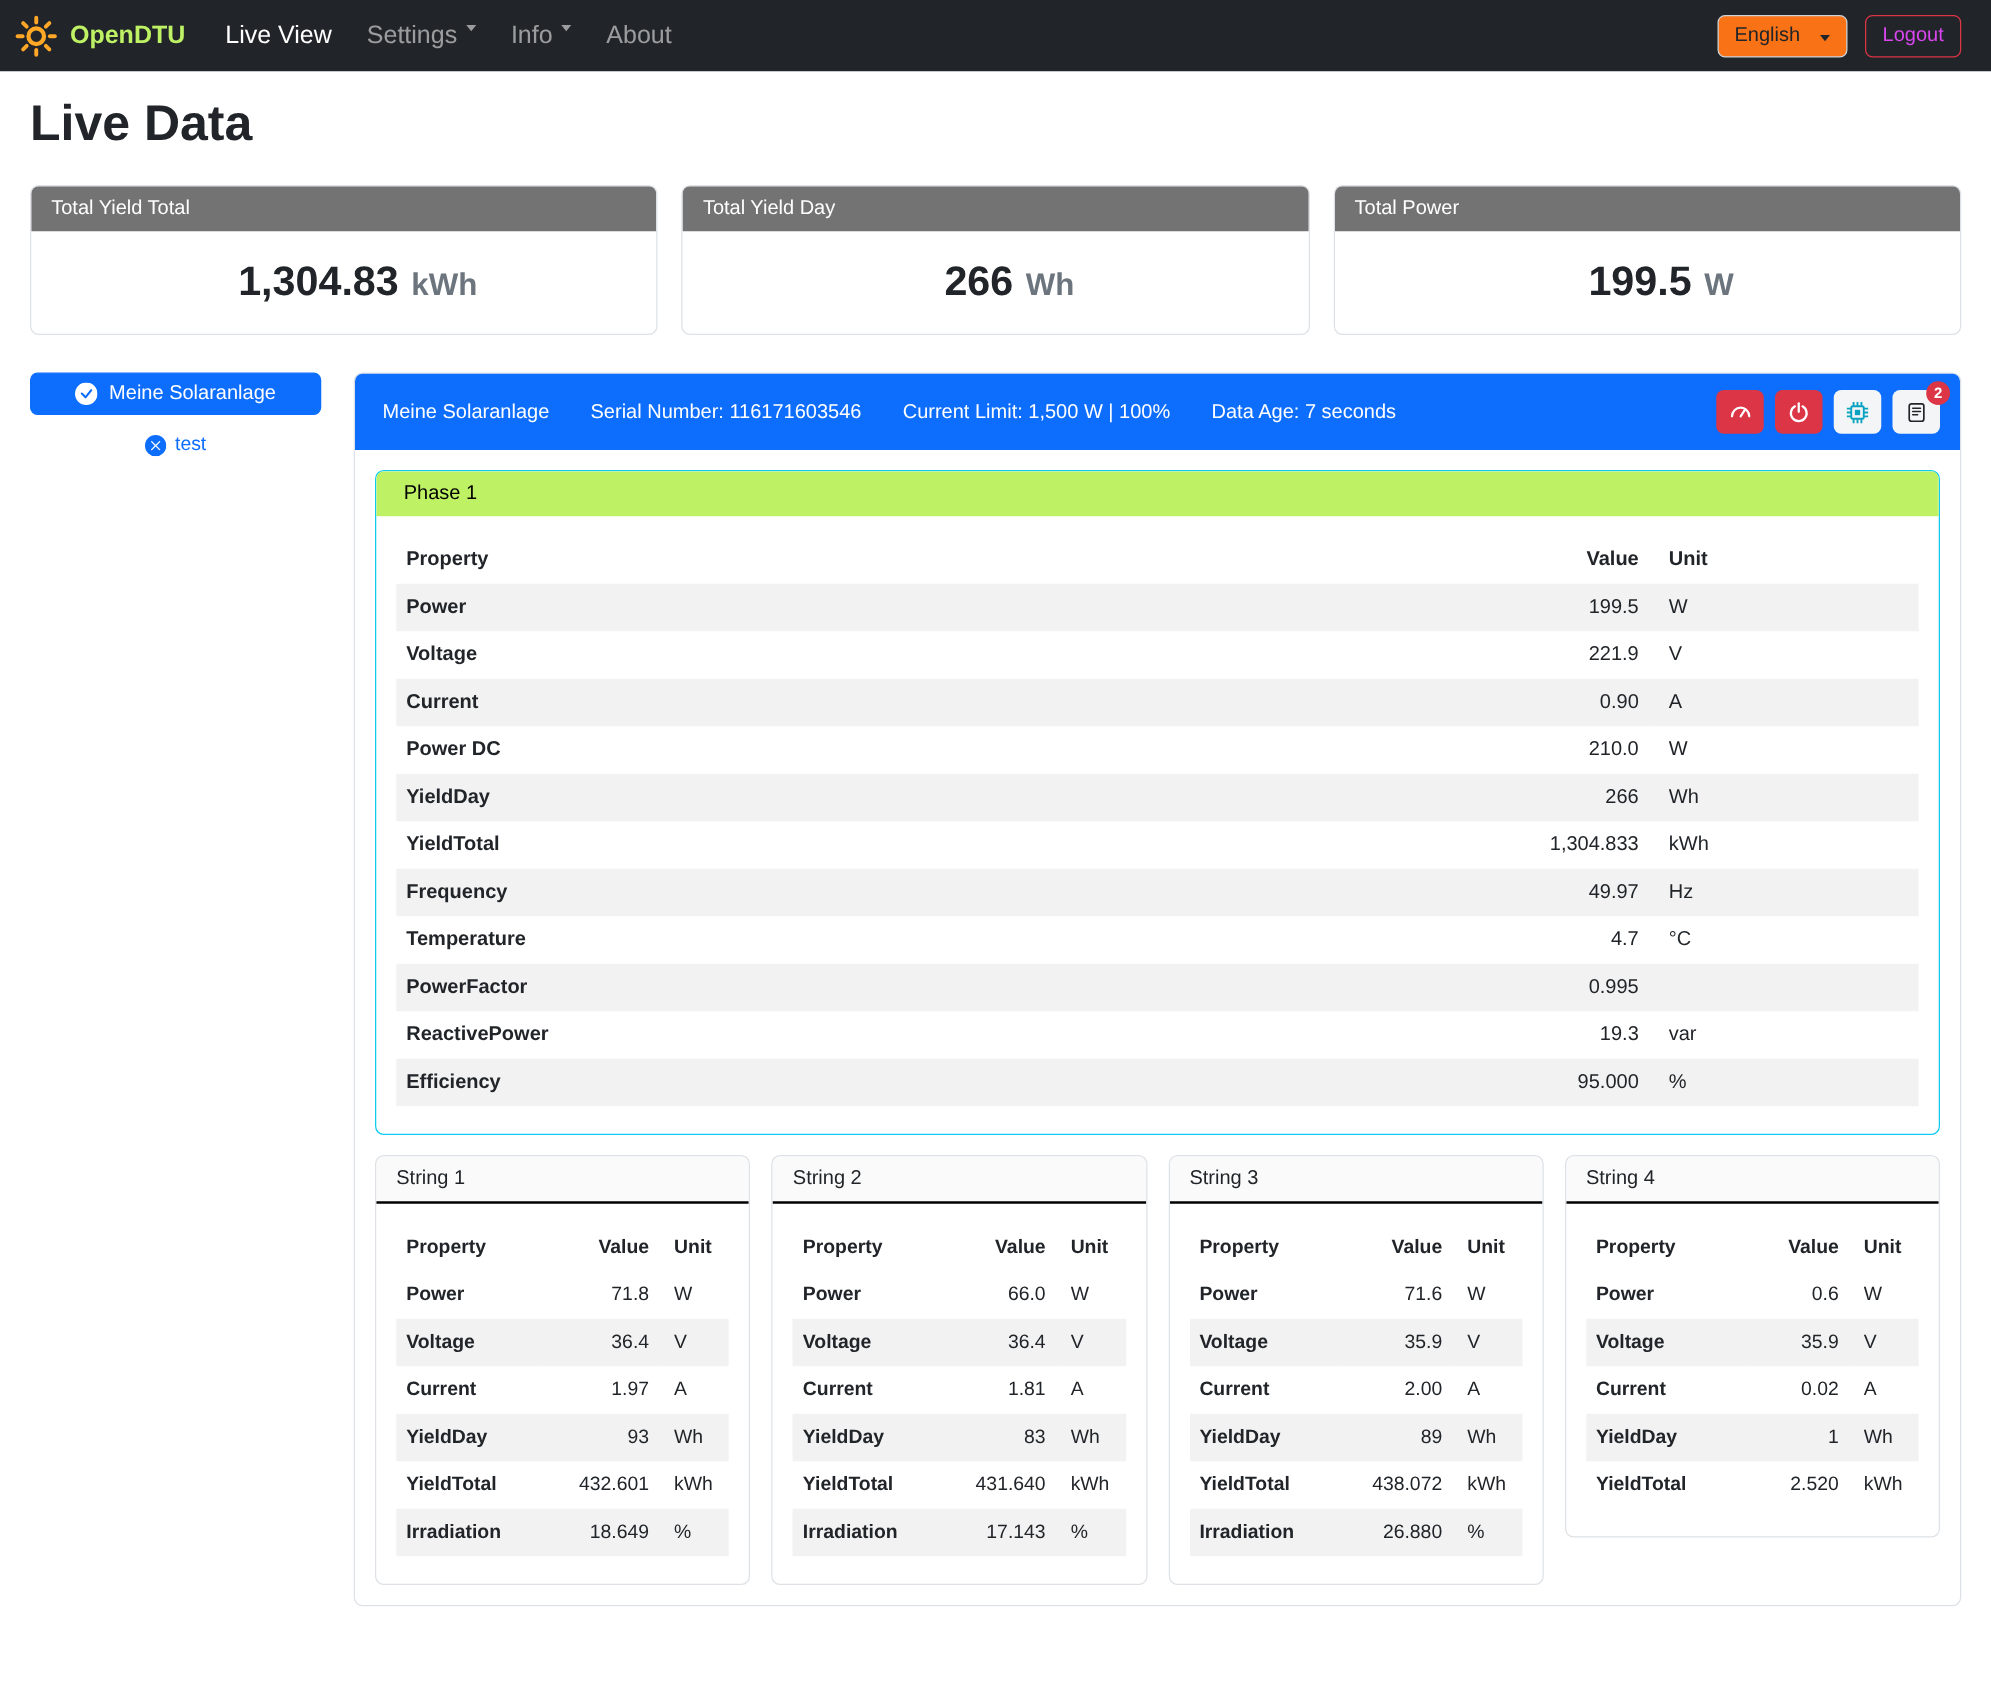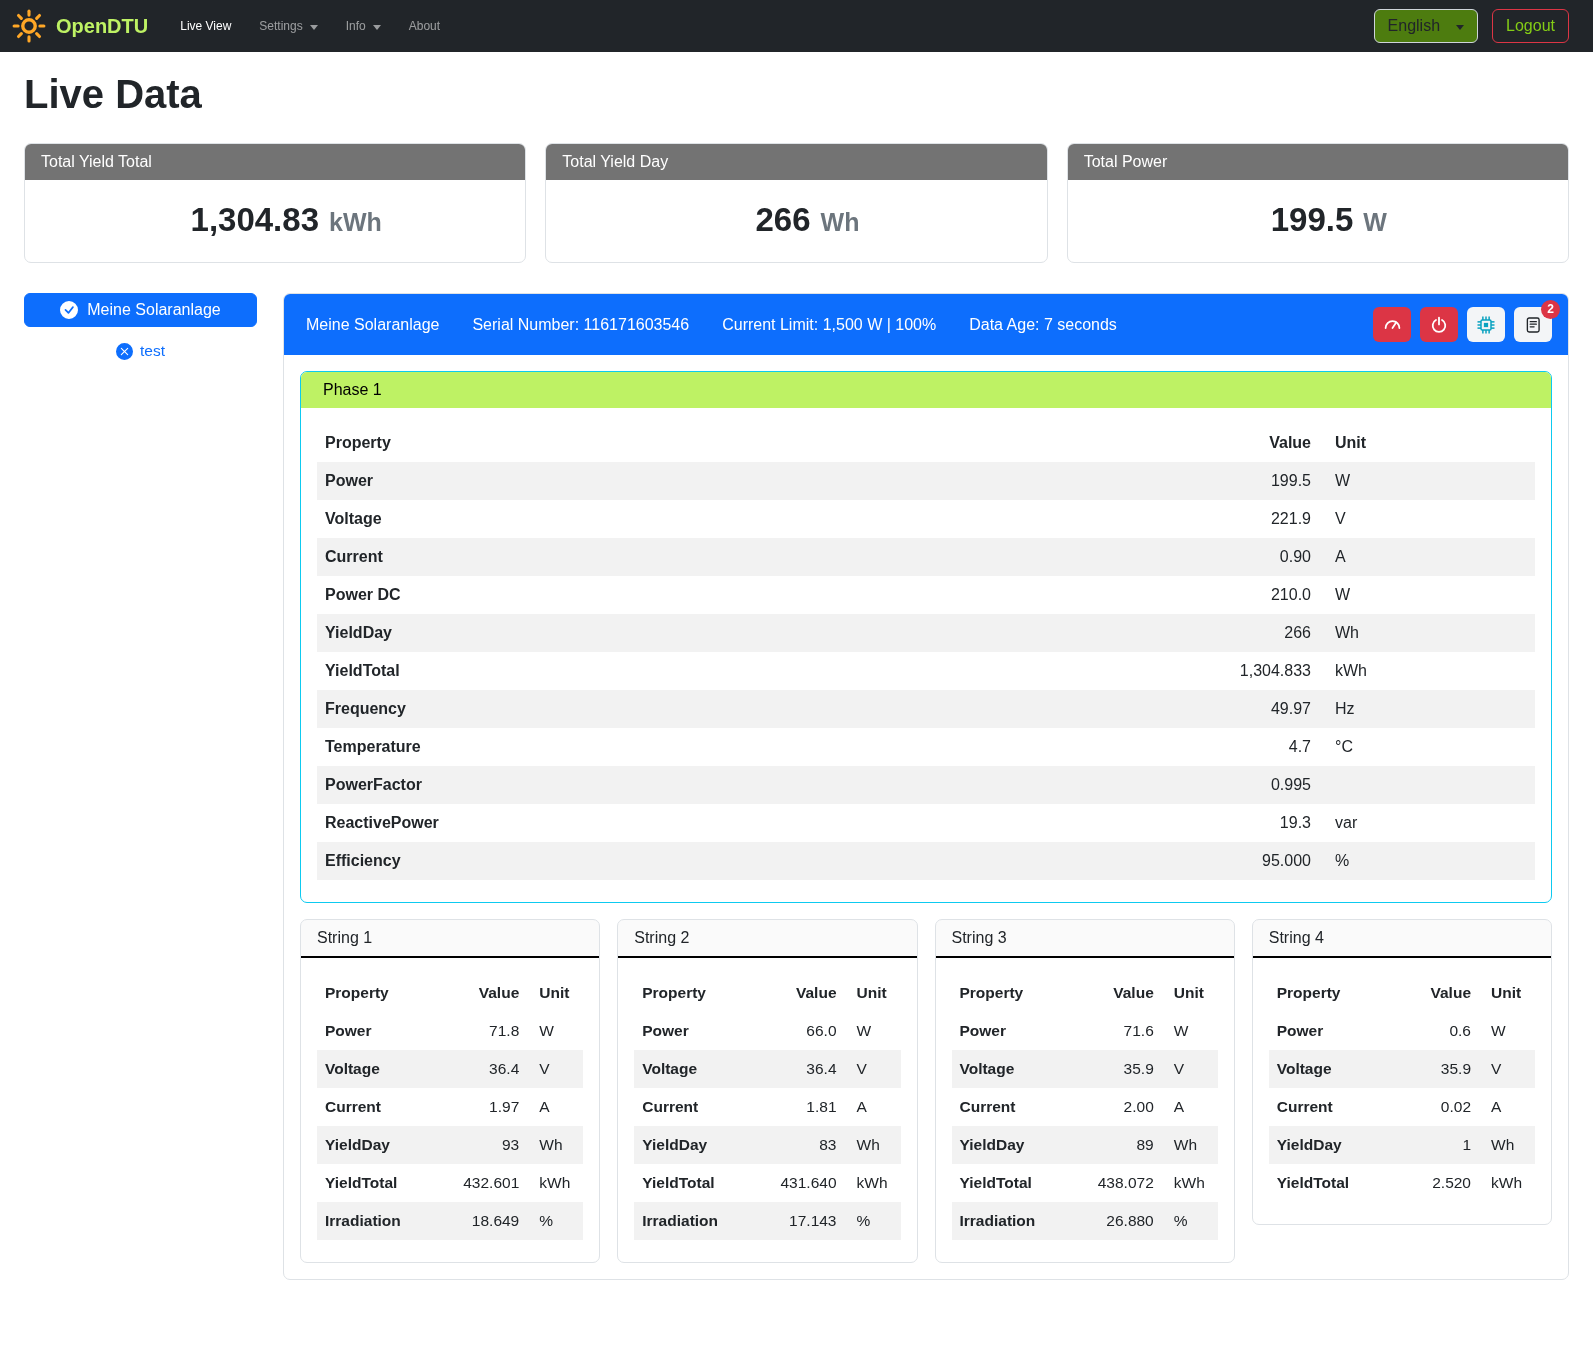--- a/index.html
+++ b/index.html
@@ -28,8 +28,8 @@
   .nav-links { display: flex; align-items: center; }
   .nav-link {
     color: rgba(255,255,255,.55);
-    padding: 8px 14px; font-size: 12px; cursor: pointer;
-    display: flex; align-items: center; gap: 7px; white-space: nowrap;
+    padding: 8px 14px; font-size: 20px; cursor: pointer;
+    display: flex; gap: 7px; white-space: nowrap;
   }
   .nav-link.active { color: #fff; }
   .caret {

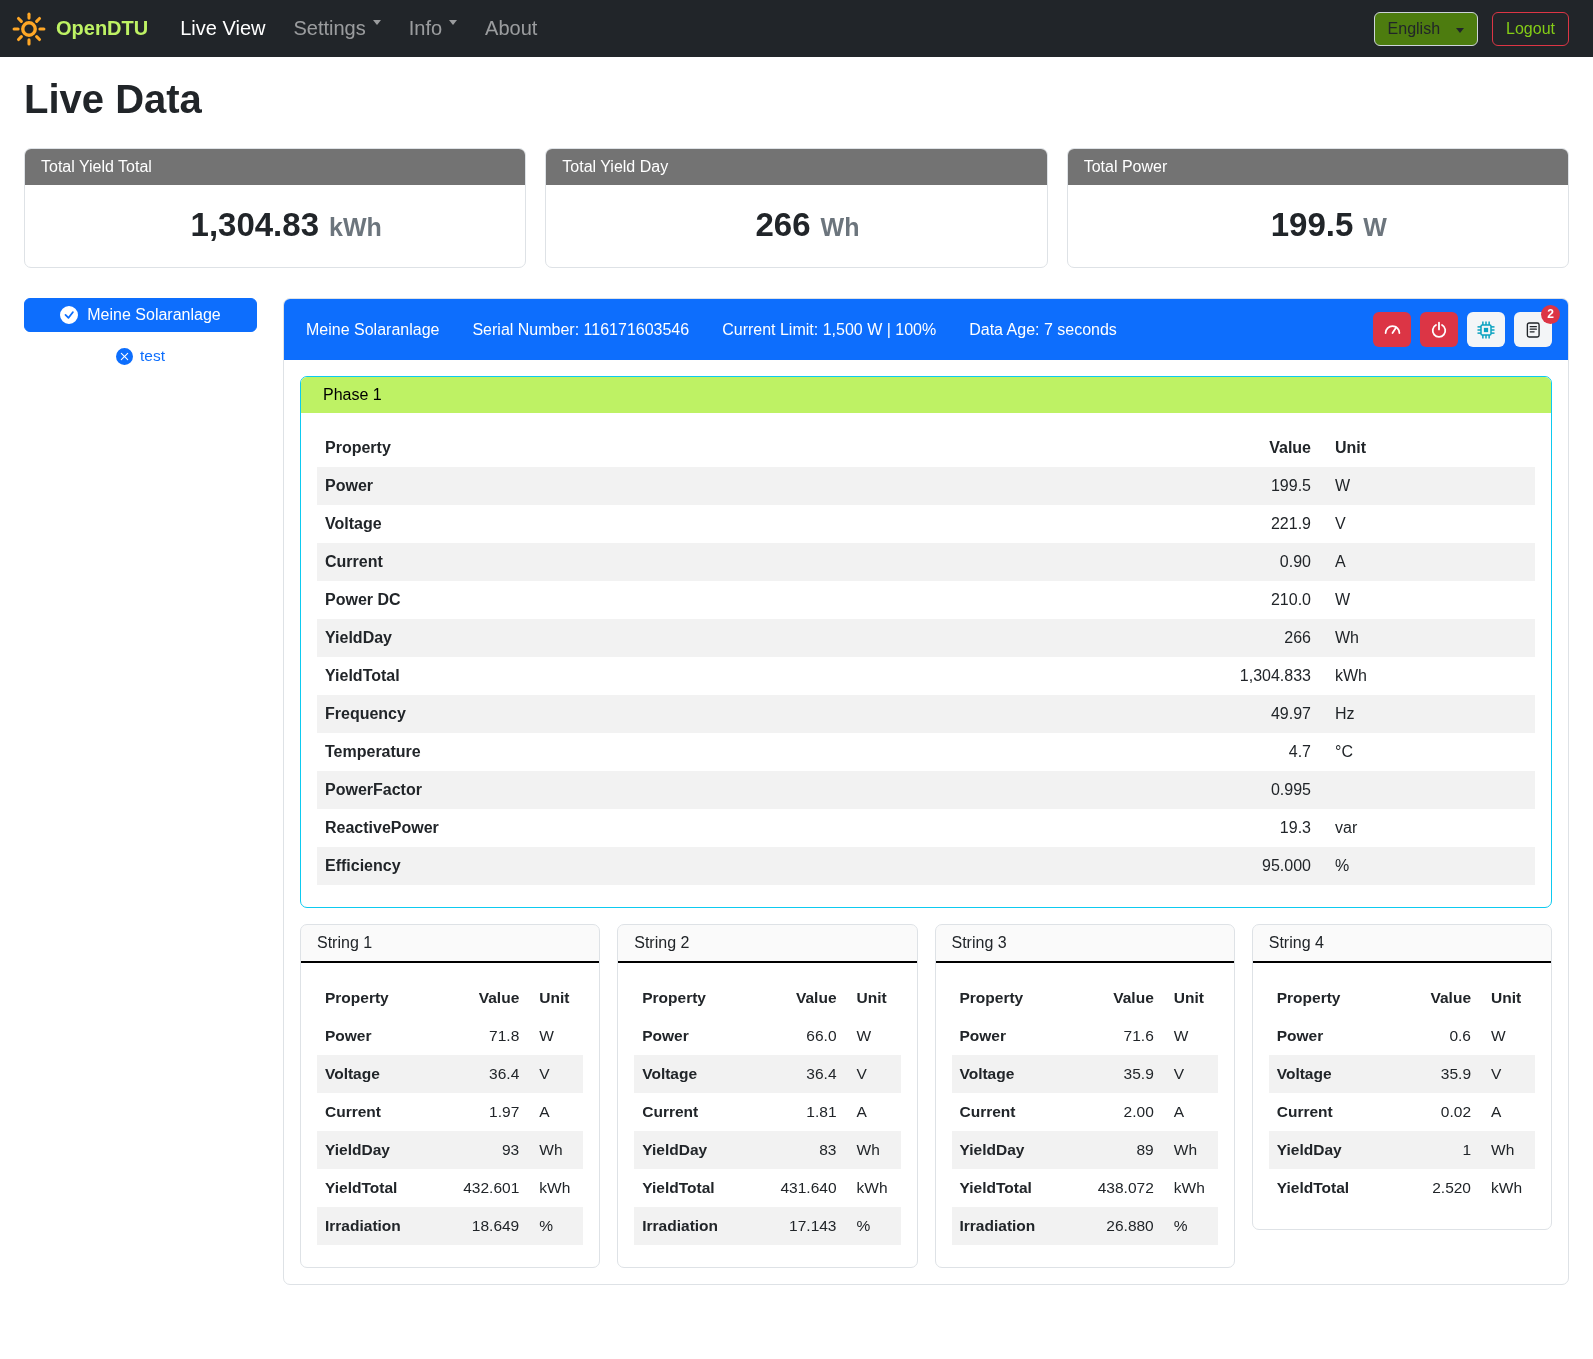--- a/index.html
+++ b/index.html
@@ -41,7 +41,7 @@
   }
   .nav-right { margin-left: auto; display: flex; align-items: center; gap: 14px; }
   .lang-select {
-    background: #4d7c0f; border: 1px solid #ced4da; border-radius: 6px;
+    background: #f97316; border: 1px solid #ced4da; border-radius: 6px;
     padding: 7px 13px; display: flex; align-items: center; gap: 16px;
     font-size: 16px; color: #212529; cursor: pointer;
   }

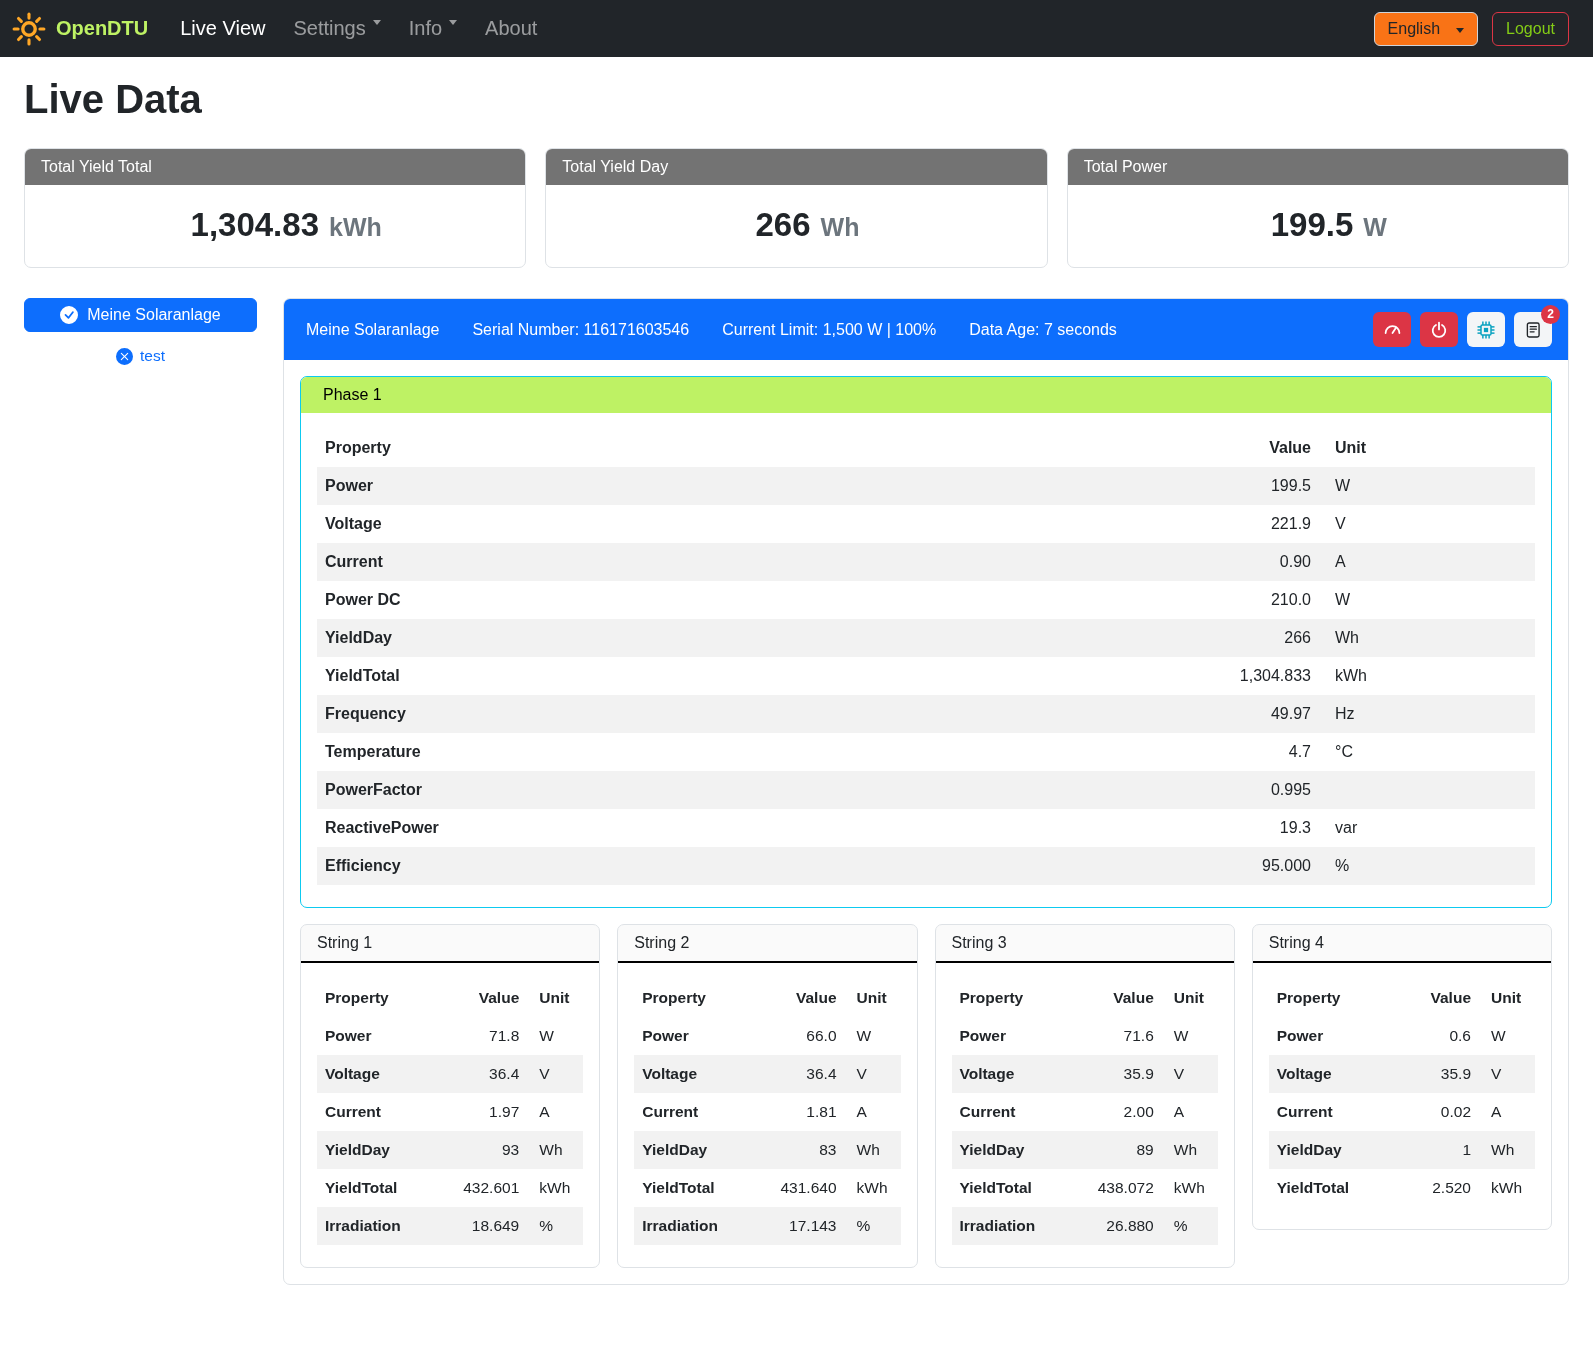--- a/index.html
+++ b/index.html
@@ -46,7 +46,7 @@
     font-size: 16px; color: #212529; cursor: pointer;
   }
   .logout-btn {
-    background: transparent; border: 1px solid #dc3545; color: #84cc16;
+    background: transparent; border: 1px solid #dc3545; color: #d946ef;
     border-radius: 6px; padding: 7px 13px; font-size: 16px; cursor: pointer;
     font-family: inherit;
   }

